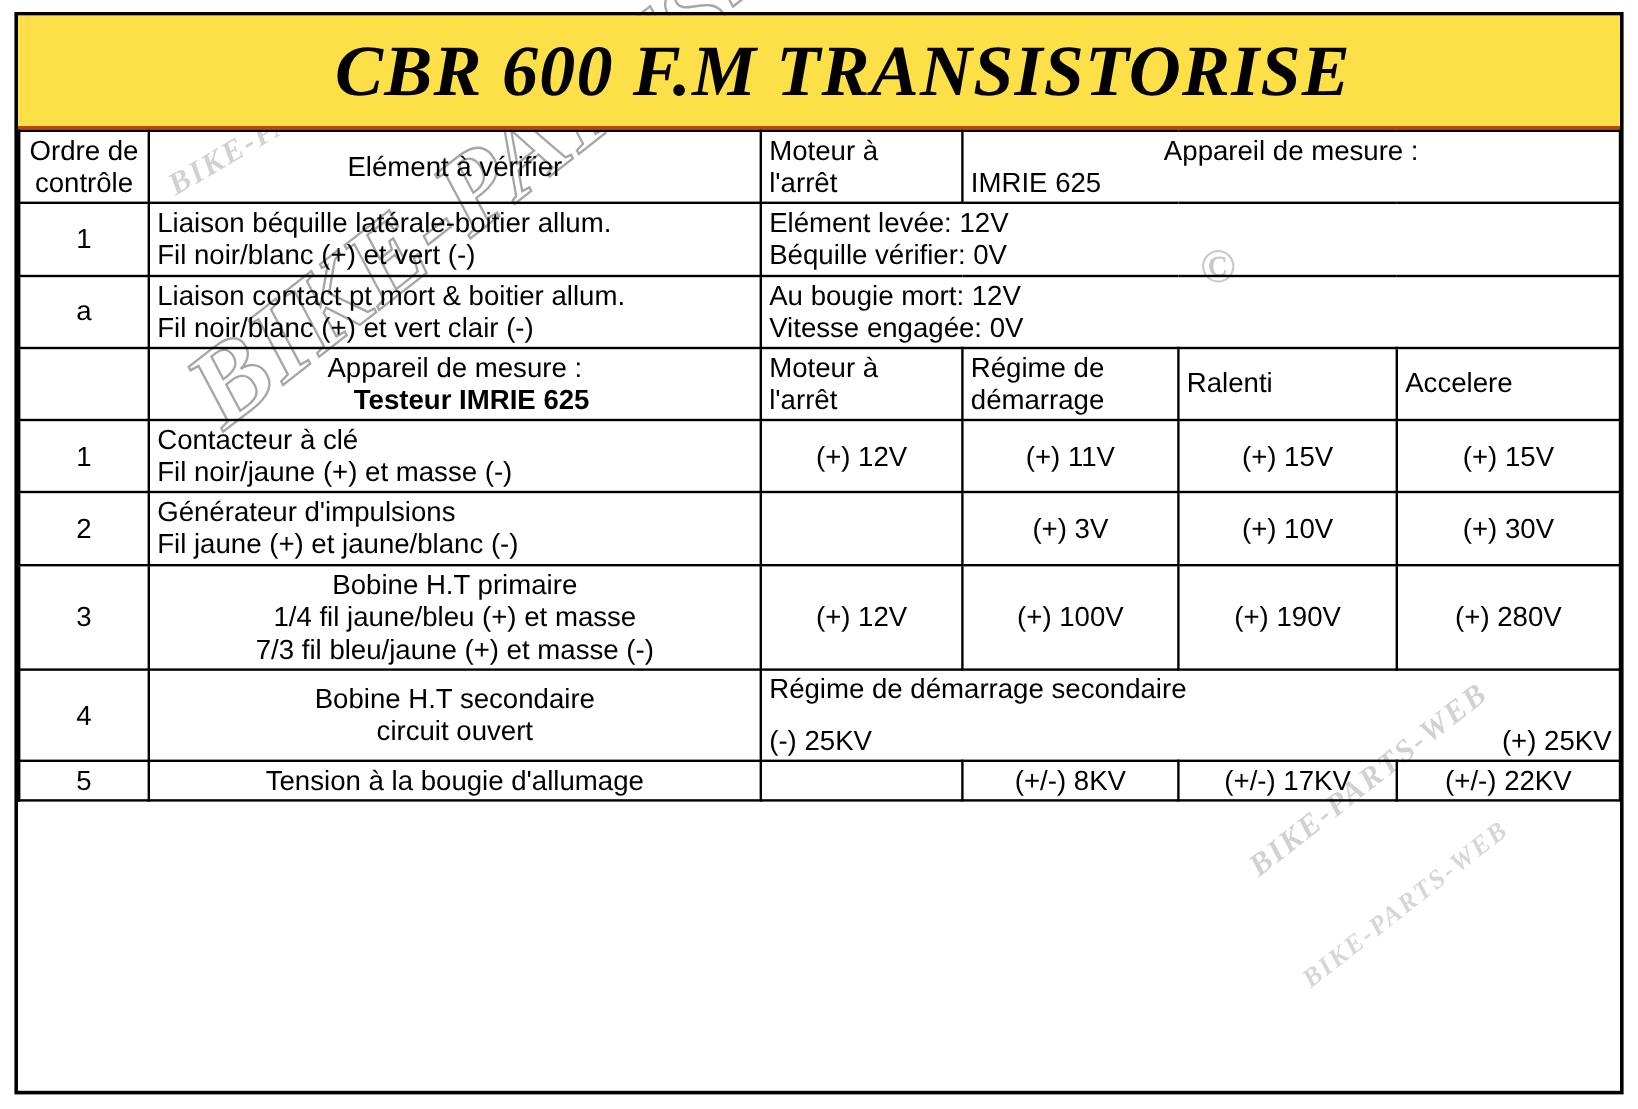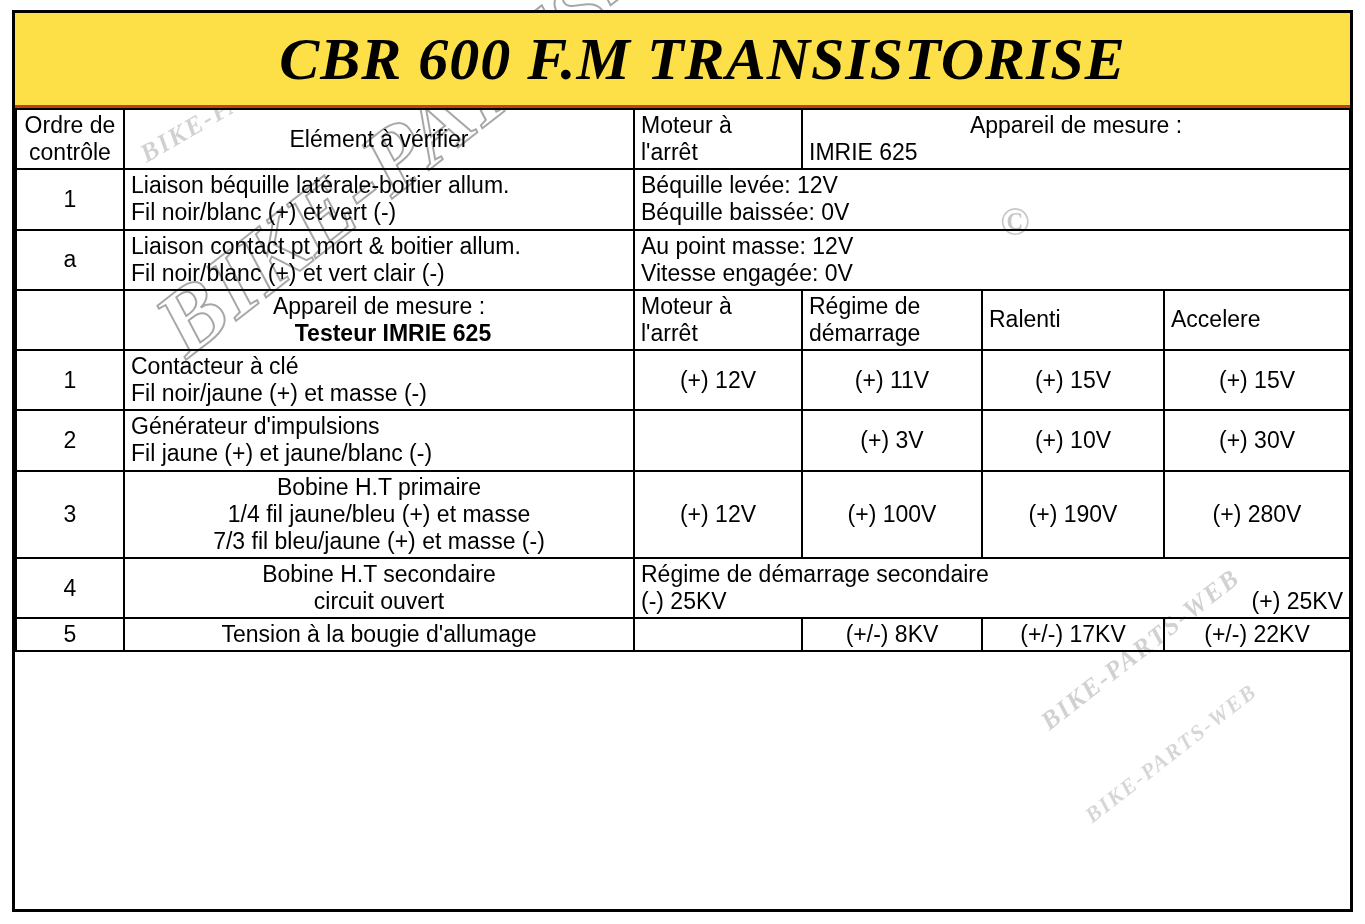--- a/index.html
+++ b/index.html
@@ -186,7 +186,7 @@
           <span class="line">Fil noir/blanc (+) et vert (-)</span>
         </td>
         <td class="left" colspan="4">
-          <span class="line">Béquille levée: 12V</span>
+          <span class="line">Elément levée: 12V</span>
           <span class="line">Béquille baissée: 0V</span>
         </td>
       </tr>

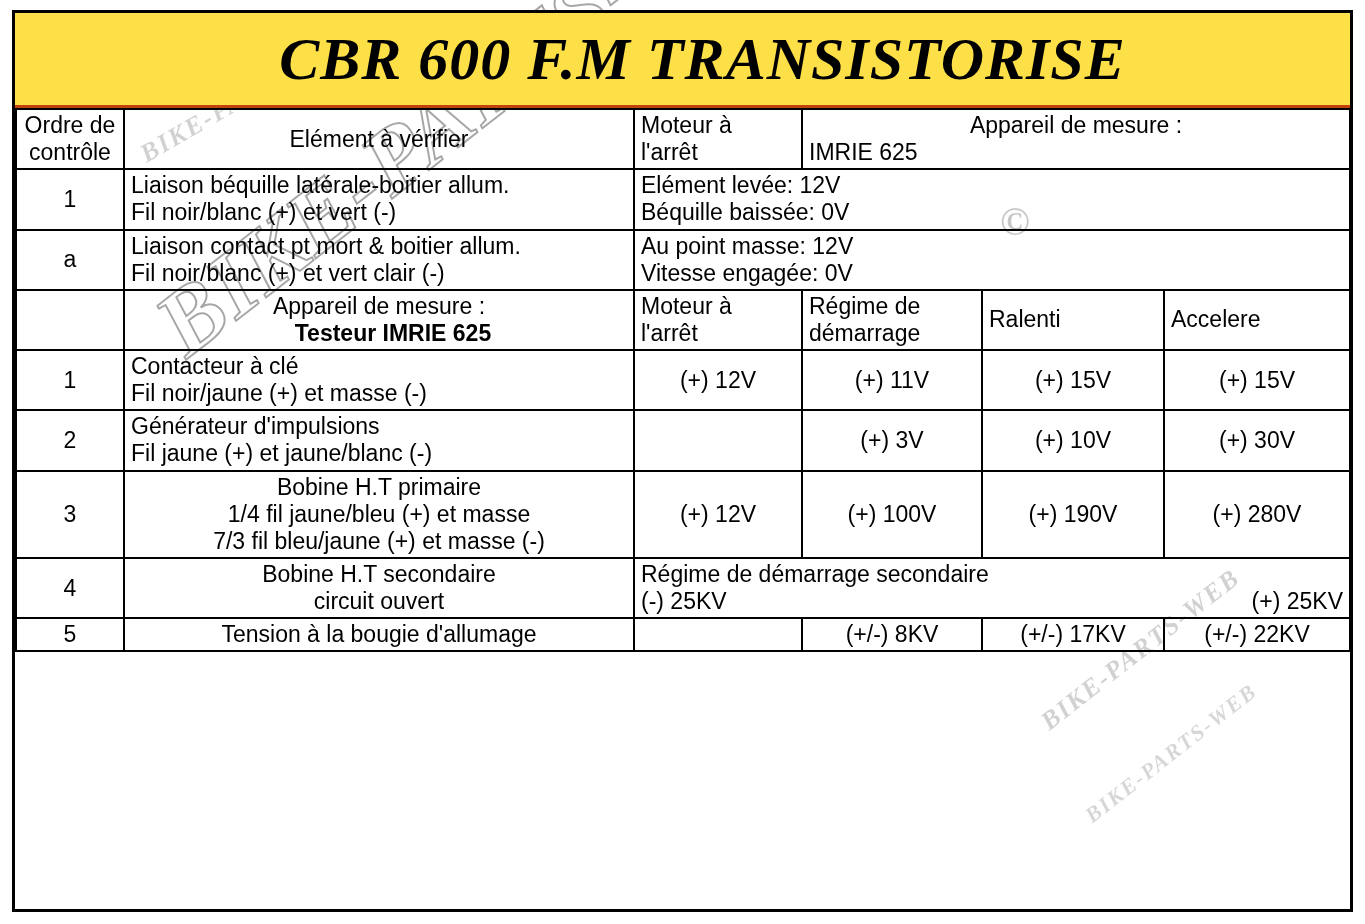--- a/index.html
+++ b/index.html
@@ -187,7 +187,7 @@
         </td>
         <td class="left" colspan="4">
           <span class="line">Elément levée: 12V</span>
-          <span class="line">Béquille baissée: 0V</span>
+          <span class="line">Béquille vérifier: 0V</span>
         </td>
       </tr>
 

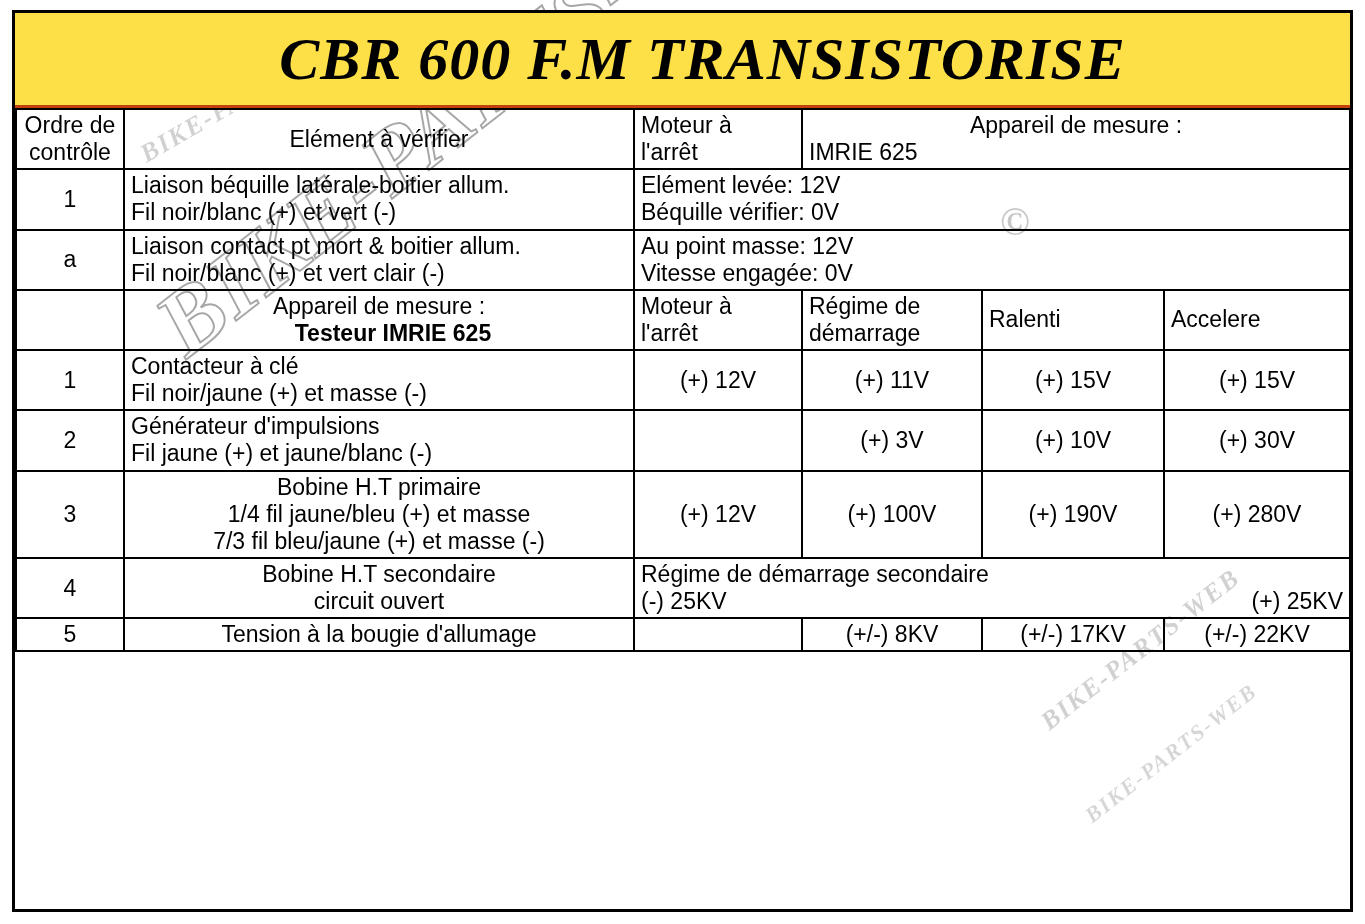--- a/index.html
+++ b/index.html
@@ -198,7 +198,7 @@
           <span class="line">Fil noir/blanc (+) et vert clair (-)</span>
         </td>
         <td class="left" colspan="4">
-          <span class="line">Au point masse: 12V</span>
+          <span class="line">Au bougie mort: 12V</span>
           <span class="line">Vitesse engagée: 0V</span>
         </td>
       </tr>

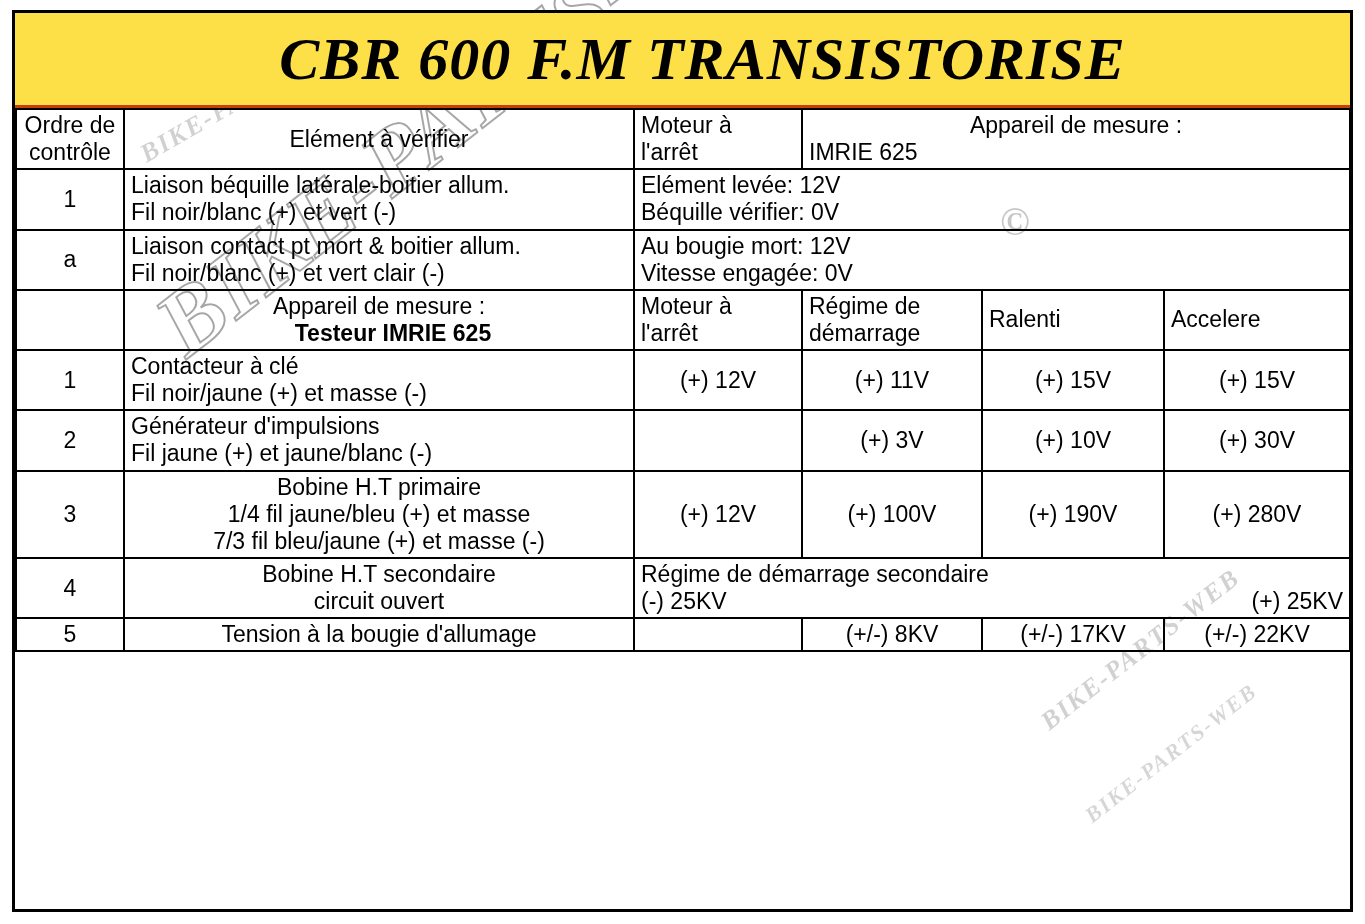--- a/index.html
+++ b/index.html
@@ -132,7 +132,7 @@
   .vmid { vertical-align: middle; }
   .vtop { vertical-align: top; }
   .vbot { vertical-align: bottom; }
-  .spread { display: flex; justify-content: space-between; }
+  .spread { display: flex; justify-content: space-between; margin-top: 16px; }
 </style>
 </head>
 <body>

